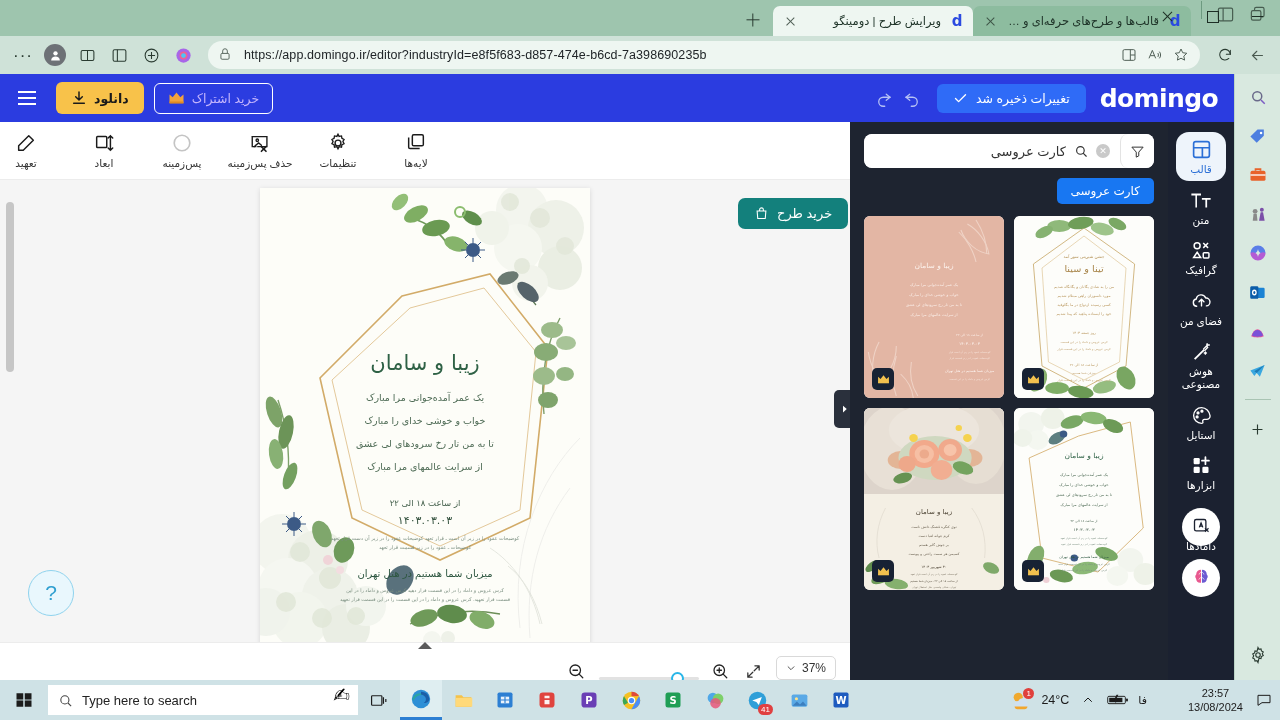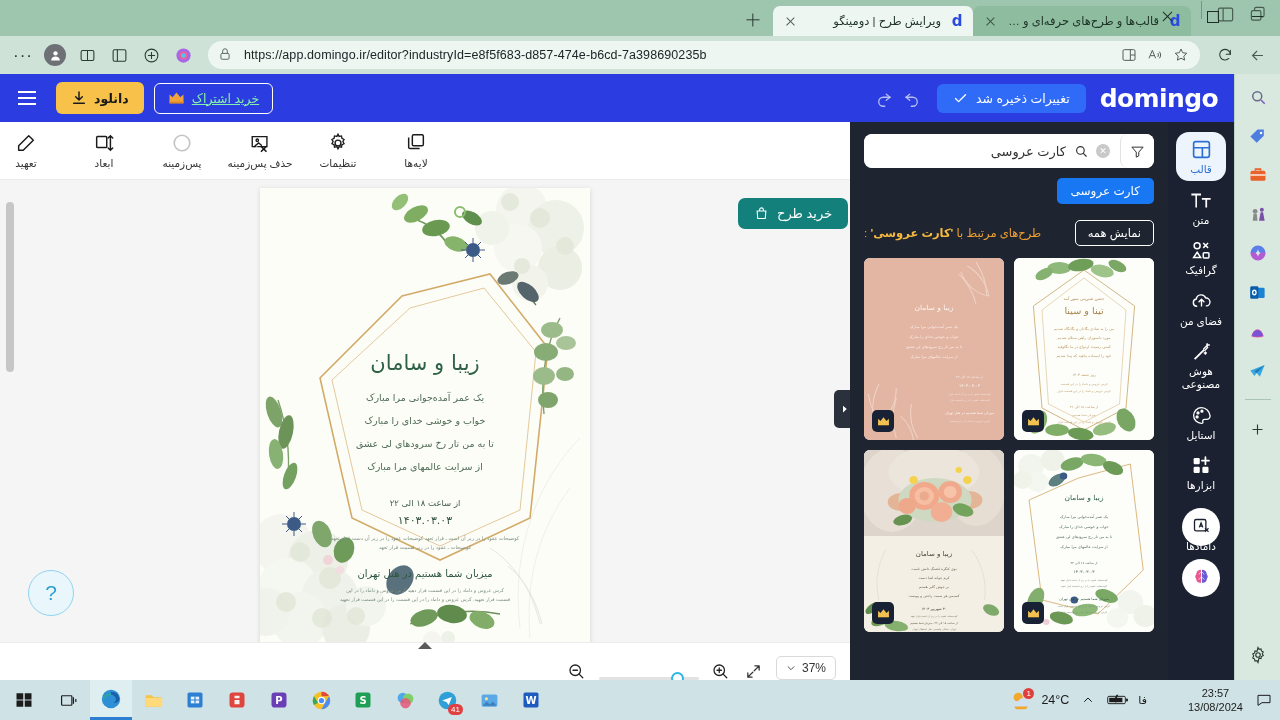--- a/index.html
+++ b/index.html
@@ -107,9 +107,9 @@
   .hdr-spacer { flex: 1 1 auto; }
   .hdr-right { display: flex; align-items: center; gap: 10px; }
   .btn-sub {
-    border: 1px solid #ffffff; color: #86efac; background: transparent;
+    border: 1px solid #ffffff; color: #c4b5fd; background: transparent;
     border-radius: 6px; padding: 7px 13px; font-size: 12.5px;
-    display:flex; align-items:center; gap:7px; direction: rtl; text-decoration: underline;
+    display:flex; align-items:center; gap:7px; direction: rtl;
   }
   .btn-online {
     background: #1877f2; color: #fff; border-radius: 6px; padding: 8px 13px;

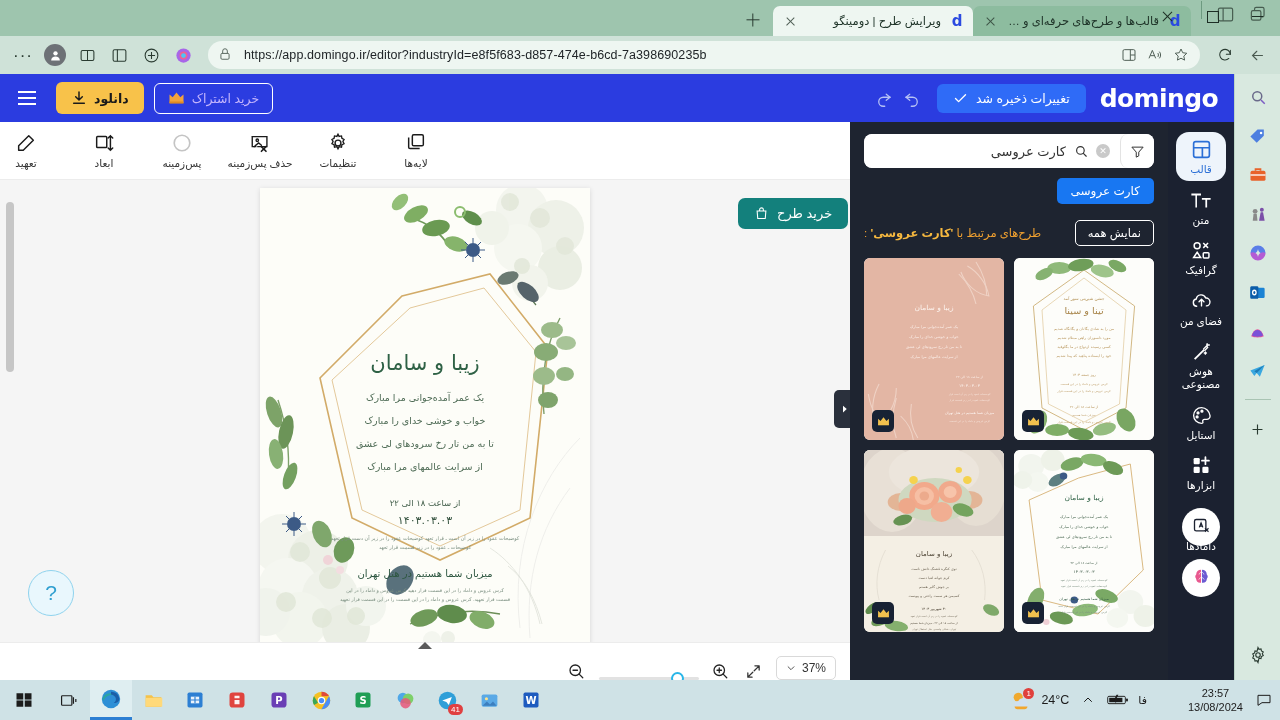--- a/index.html
+++ b/index.html
@@ -787,14 +787,6 @@
       <span class="chip">کارت عروسی</span>
     </div>
 
-    <div class="rel-row">
-      <span class="rel-text">
-        <span>طرح‌های مرتبط با</span>
-        <b>'کارت عروسی'</b>
-        <span>:</span>
-      </span>
-      <span class="showall">نمایش همه</span>
-    </div>
 
     <div class="tpl-grid">
 

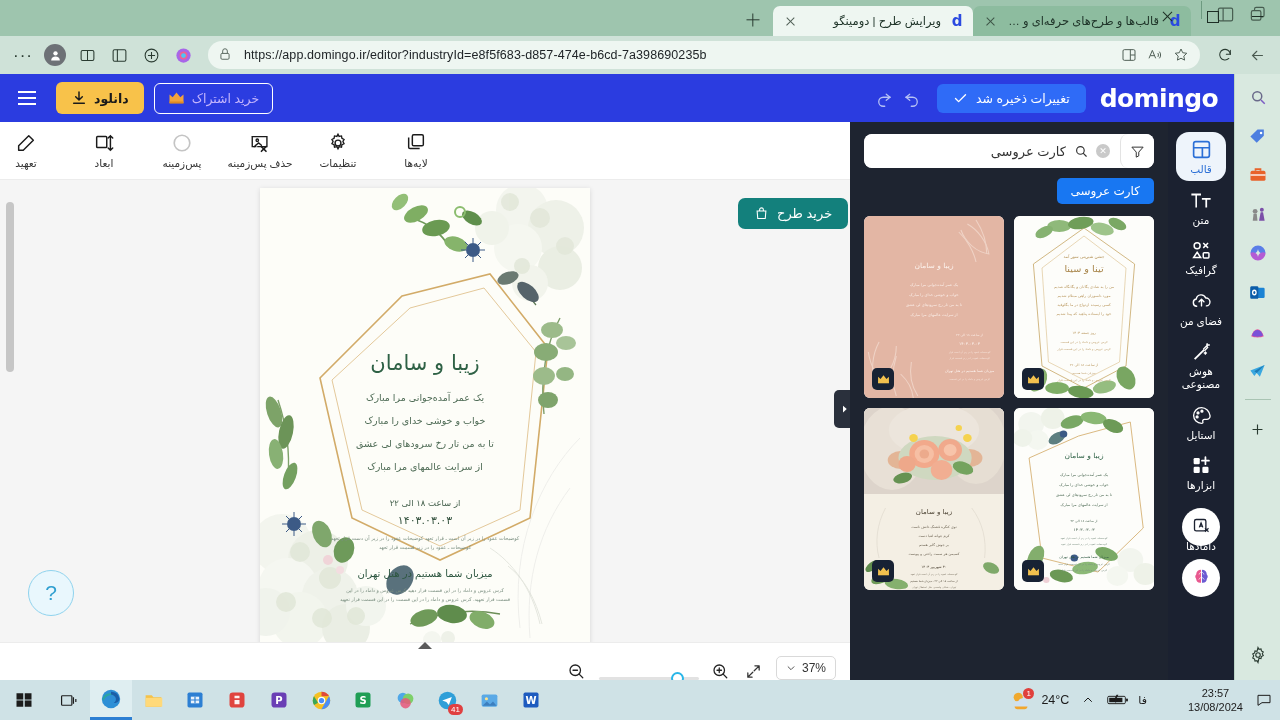--- a/index.html
+++ b/index.html
@@ -1061,6 +1061,16 @@
       </svg>
     </div>
 
+    <div class="tb-search">
+      <span>
+        <svg width="15" height="15" viewBox="0 0 24 24" fill="none" stroke="#444" stroke-width="1.7">
+          <circle cx="11" cy="11" r="6.5"></circle>
+            <path d="M16 16l5 5"></path>
+        </svg>
+      </span>
+      <span class="tb-search-txt">Type here to search</span>
+      <span class="hand-pencil">✍</span>
+    </div>
 
     <div class="tb-icon">
       <svg width="19" height="19" viewBox="0 0 24 24" fill="none" stroke="#1c1c1c" stroke-width="1.5">

